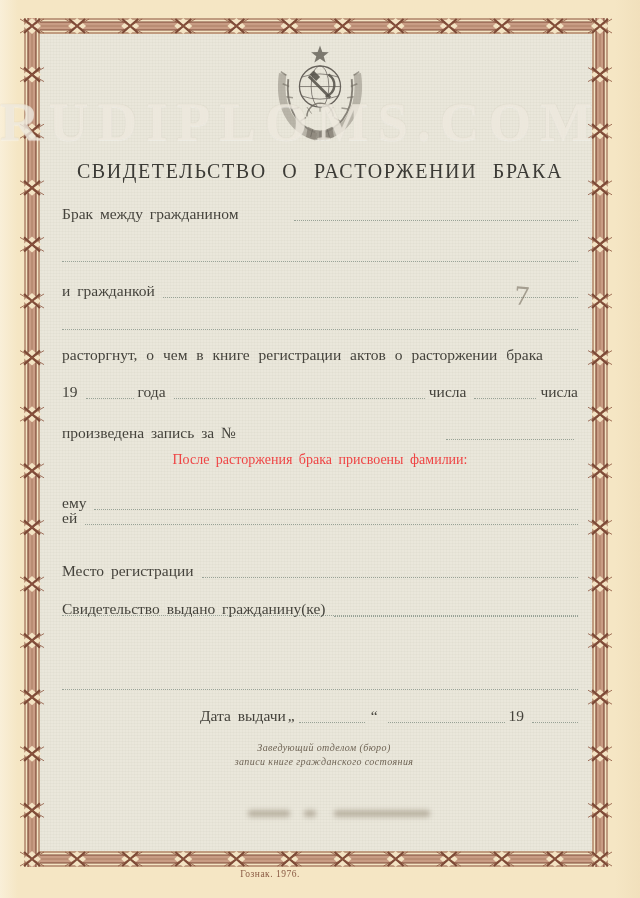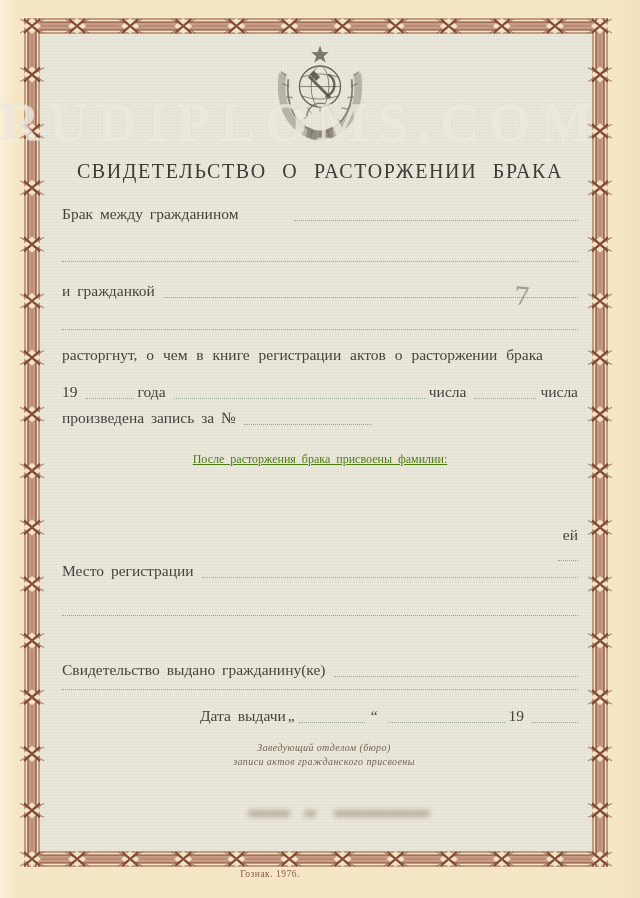--- a/index.html
+++ b/index.html
@@ -311,7 +311,7 @@
       <span class="lbl">числа</span>
     </div>
 
-    <div class="row" style="top:408px;">
+    <div class="row" style="top:423px;justify-content:space-between;">
       <span class="lbl">произведена запись за №</span>
       <span class="line fixed" style="width:128px;"></span>
     </div>

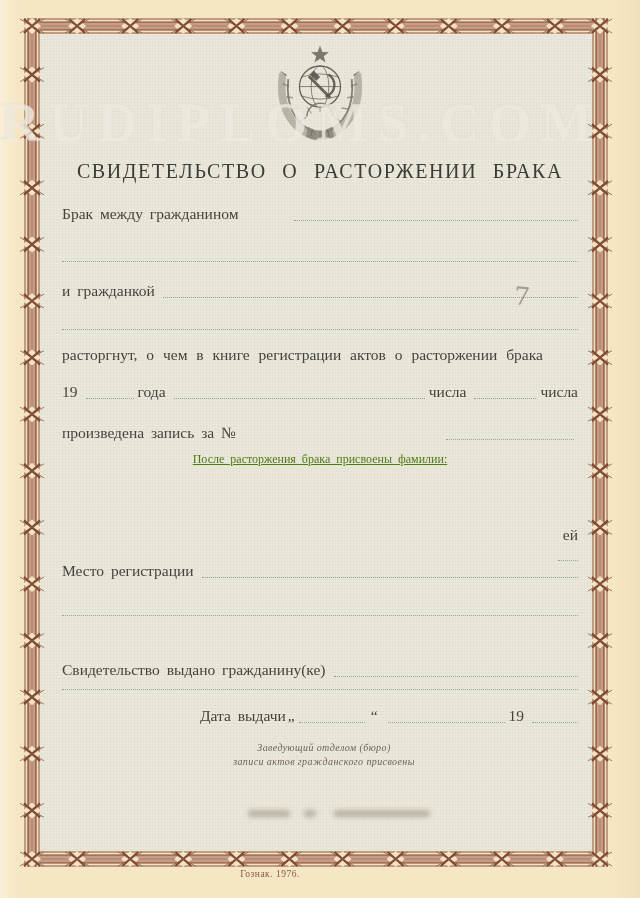--- a/index.html
+++ b/index.html
@@ -41,7 +41,7 @@
   .line.last{margin-right:0;}
   .line.fixed{flex:0 0 auto;}
   .hr{position:absolute;left:0;right:0;border-bottom:1.5px dotted #9aa499;height:1px;}
-  .center-head{position:absolute;left:0;right:0;text-align:center;font-size:12px;word-spacing:3px;color:#4d7c0f;text-decoration:underline;}
+  .center-head{position:absolute;left:0;right:0;text-align:center;font-size:14px;word-spacing:3px;color:#ef4444;}
   .small-official{
     position:absolute;left:8px;right:0;top:741px;text-align:center;
     font-size:10px;font-style:italic;color:#6e6354;line-height:1.35;letter-spacing:.4px;

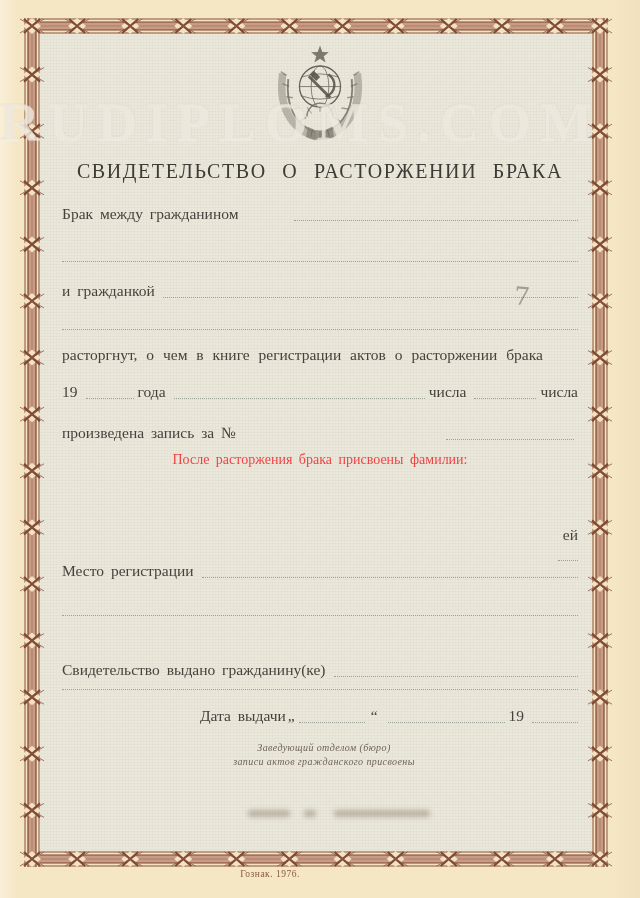--- a/index.html
+++ b/index.html
@@ -318,6 +318,10 @@
 
     <div class="center-head" style="top:452px;">После расторжения брака присвоены фамилии:</div>
 
+    <div class="row" style="top:493px;">
+      <span class="lbl">ему</span>
+      <span class="line last"></span>
+    </div>
 
     <div class="row" style="top:526px;flex-direction:column;">
       <span class="lbl">ей</span>

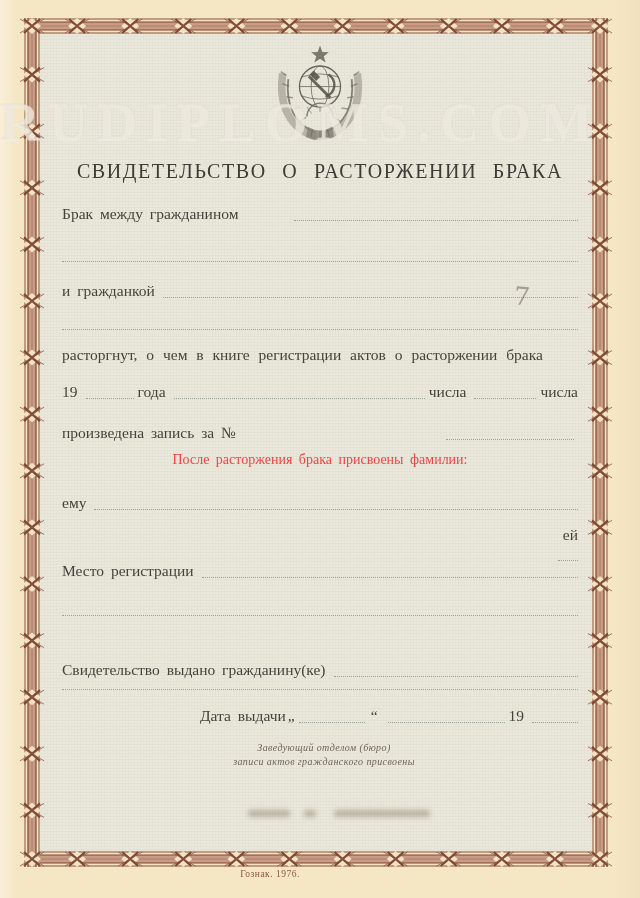--- a/index.html
+++ b/index.html
@@ -323,7 +323,7 @@
       <span class="line last"></span>
     </div>
 
-    <div class="row" style="top:526px;flex-direction:column;">
+    <div class="row" style="top:508px;">
       <span class="lbl">ей</span>
       <span class="line last"></span>
     </div>

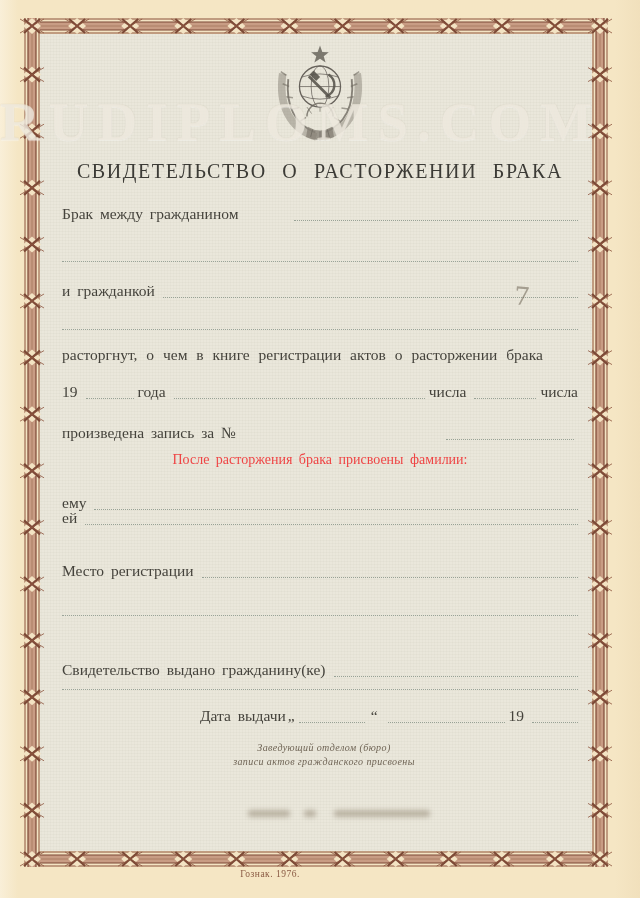--- a/index.html
+++ b/index.html
@@ -335,7 +335,7 @@
 
     <div class="hr" style="top:614px;"></div>
 
-    <div class="row" style="top:660px;">
+    <div class="row" style="top:600px;align-items:center;">
       <span class="lbl">Свидетельство выдано гражданину(ке)</span>
       <span class="line last"></span>
     </div>

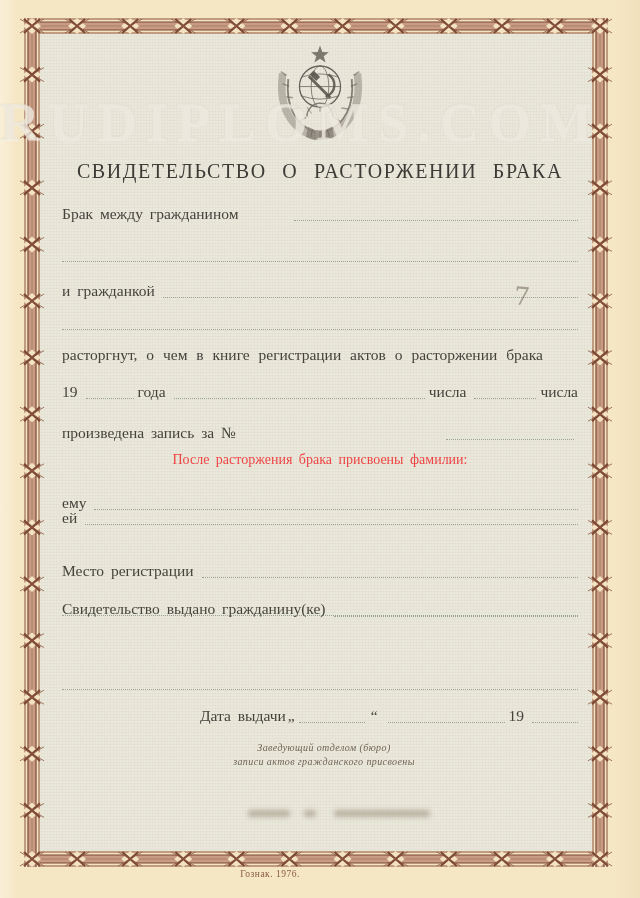--- a/index.html
+++ b/index.html
@@ -354,7 +354,7 @@
 
     <div class="small-official">
       <div>Заведующий отделом (бюро)</div>
-      <div>записи актов гражданского присвоены</div>
+      <div>записи книге гражданского состояния</div>
     </div>
 
     <div class="serial">

